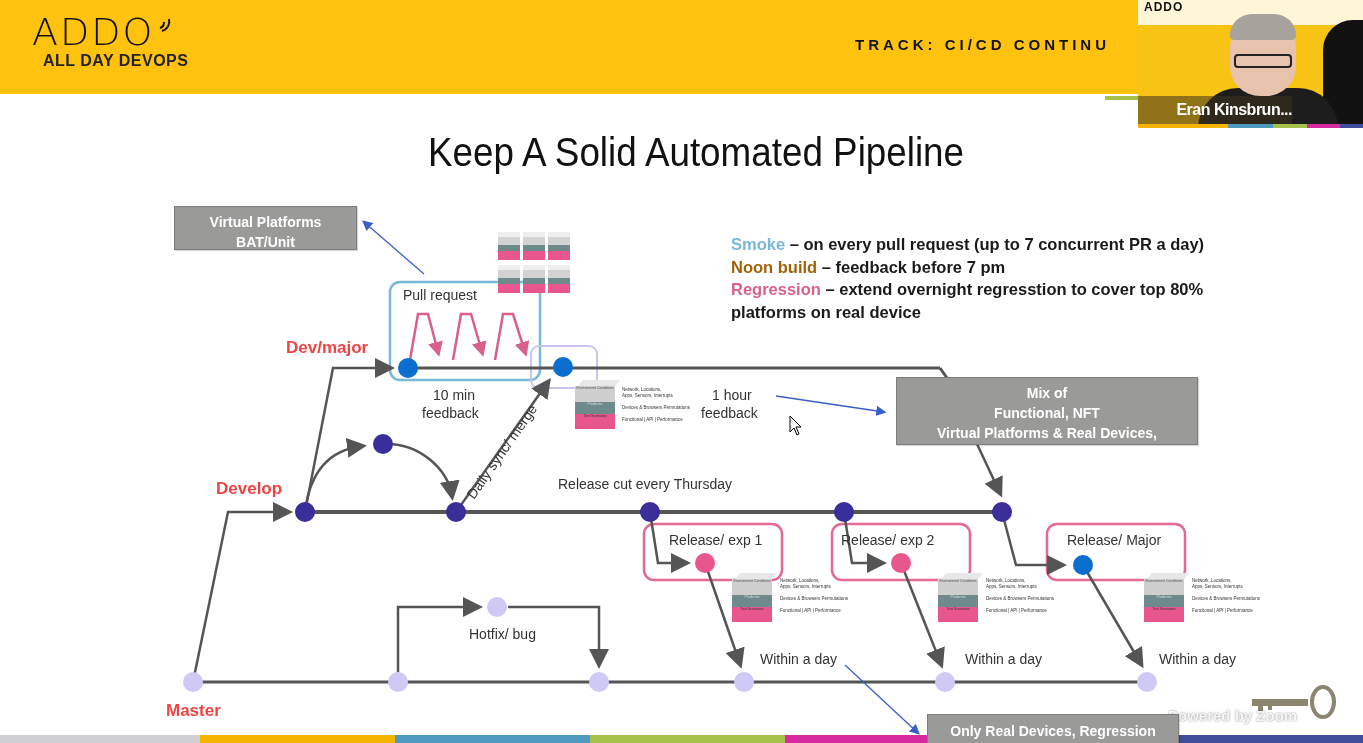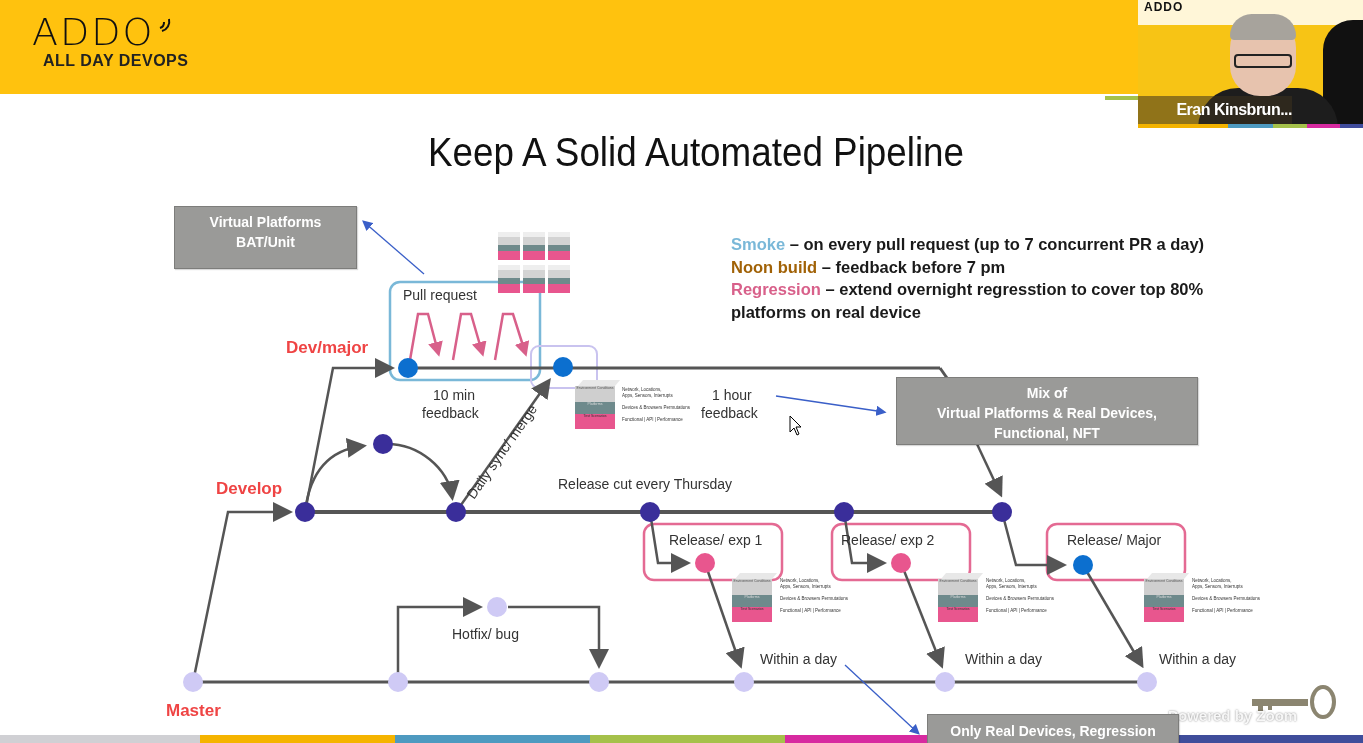--- a/index.html
+++ b/index.html
@@ -59,6 +59,7 @@
     </svg>
     <div class="logo-sub">ALL DAY DEVOPS</div>
   </div>
+  <div class="track">TRACK: CI/CD CONTINU</div>
 </div>
 <div class="green-tab"></div>
 

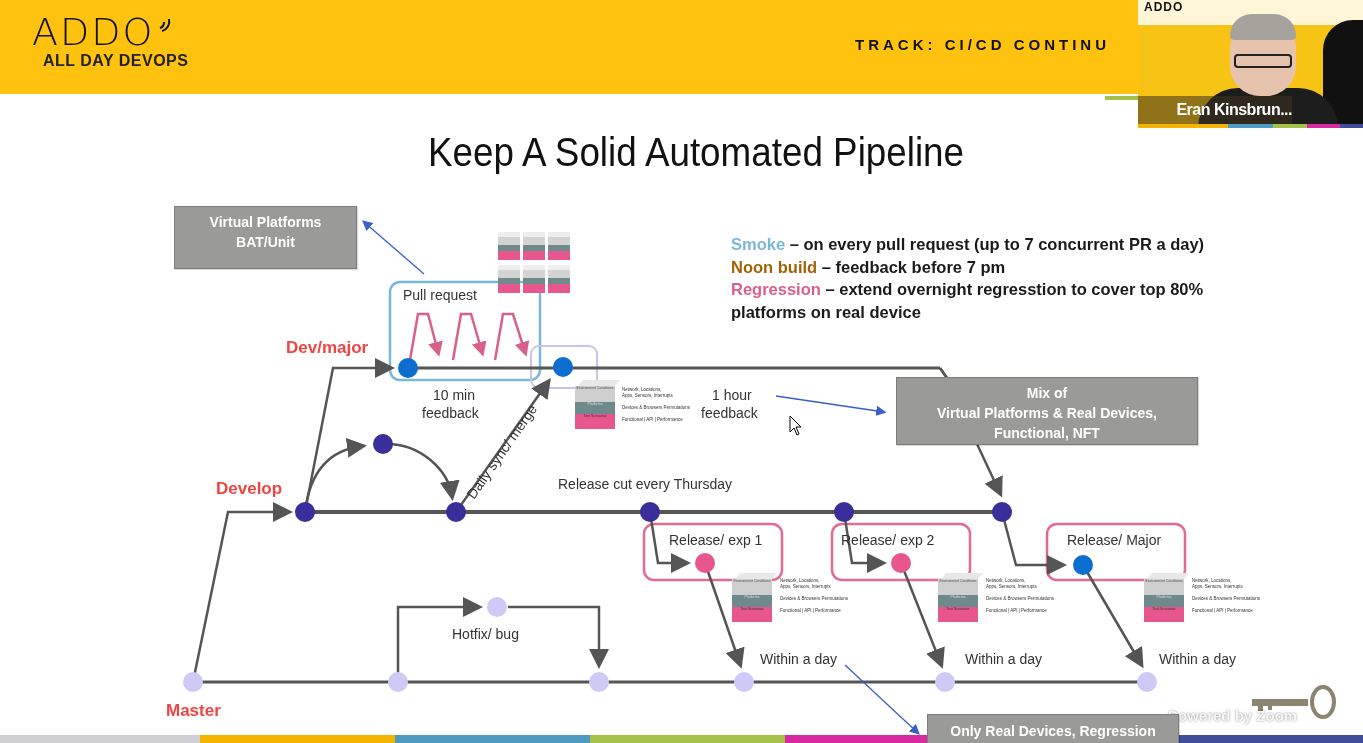--- a/index.html
+++ b/index.html
@@ -155,7 +155,7 @@
   <text x="474" y="500" transform="rotate(-55 474 500)" font-family="Liberation Sans, sans-serif" font-size="14" fill="#333">Daily sync/ merge</text>
 </svg>
 
-<div class="gbox" style="left:174px; top:206px; width:183px; height:63px; padding-top:5px; box-sizing:border-box;">
+<div class="gbox" style="left:174px; top:206px; width:183px; height:44px; padding-top:5px; box-sizing:border-box;">
   <div>Virtual Platforms</div>
   <div>BAT/Unit</div>
 </div>

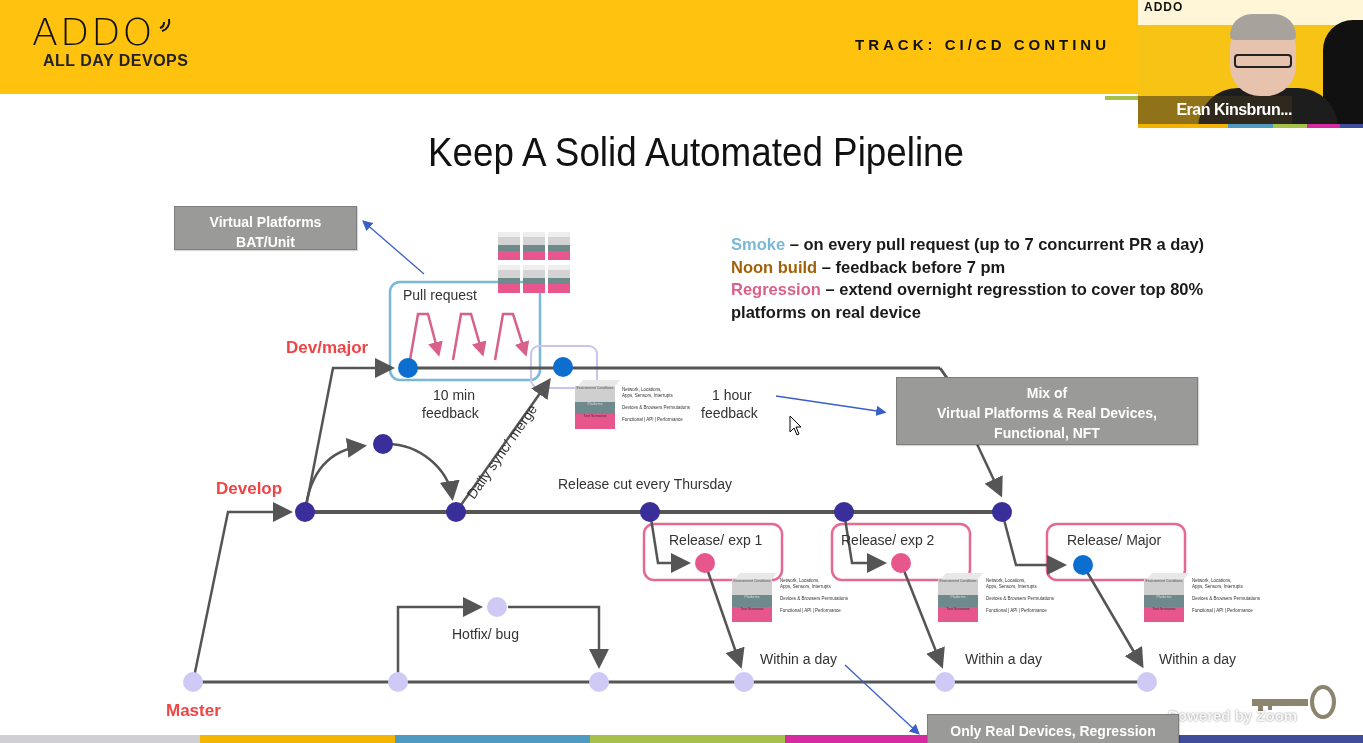--- a/index.html
+++ b/index.html
@@ -161,8 +161,8 @@
 </div>
 <div class="gbox" style="left:896px; top:377px; width:302px; height:68px; padding-top:5px; box-sizing:border-box;">
   <div>Mix of</div>
+  <div>Functional, NFT</div>
   <div>Virtual Platforms &amp; Real Devices,</div>
-  <div>Functional, NFT</div>
 </div>
 <div class="gbox" style="left:927px; top:714px; width:252px; height:30px; padding-top:6px; box-sizing:border-box; z-index:3;">
   <div>Only Real Devices, Regression</div>

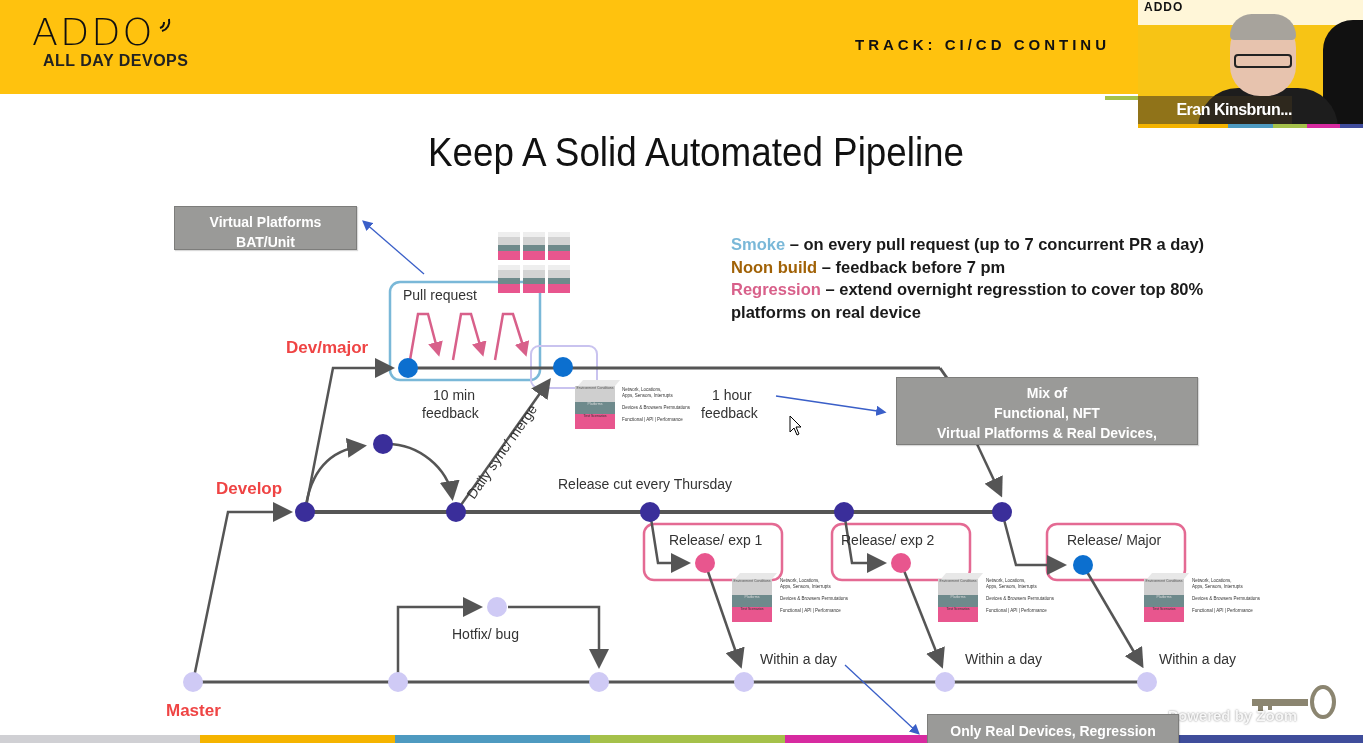--- a/index.html
+++ b/index.html
@@ -188,7 +188,7 @@
 <div class="lbl" style="left:669px; top:532px;">Release/ exp 1</div>
 <div class="lbl" style="left:841px; top:532px;">Release/ exp 2</div>
 <div class="lbl" style="left:1067px; top:532px;">Release/ Major</div>
-<div class="lbl" style="left:452px; top:626px;">Hotfix/ bug</div>
+<div class="lbl" style="left:469px; top:626px;">Hotfix/ bug</div>
 <div class="lbl" style="left:760px; top:651px;">Within a day</div>
 <div class="lbl" style="left:965px; top:651px;">Within a day</div>
 <div class="lbl" style="left:1159px; top:651px;">Within a day</div>

